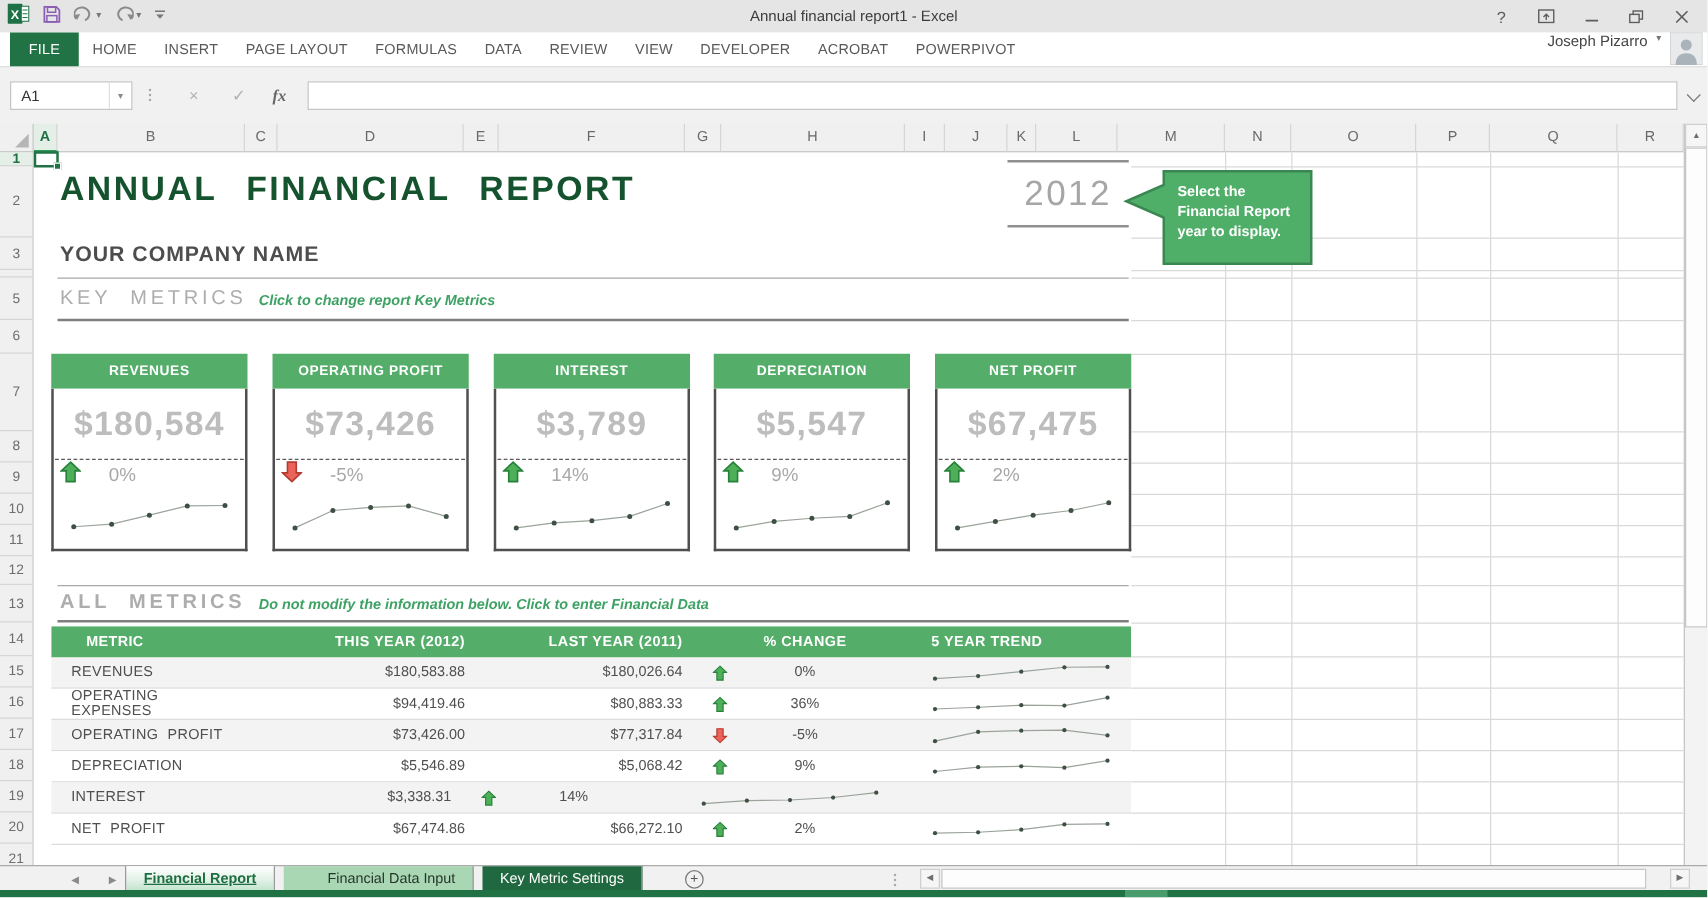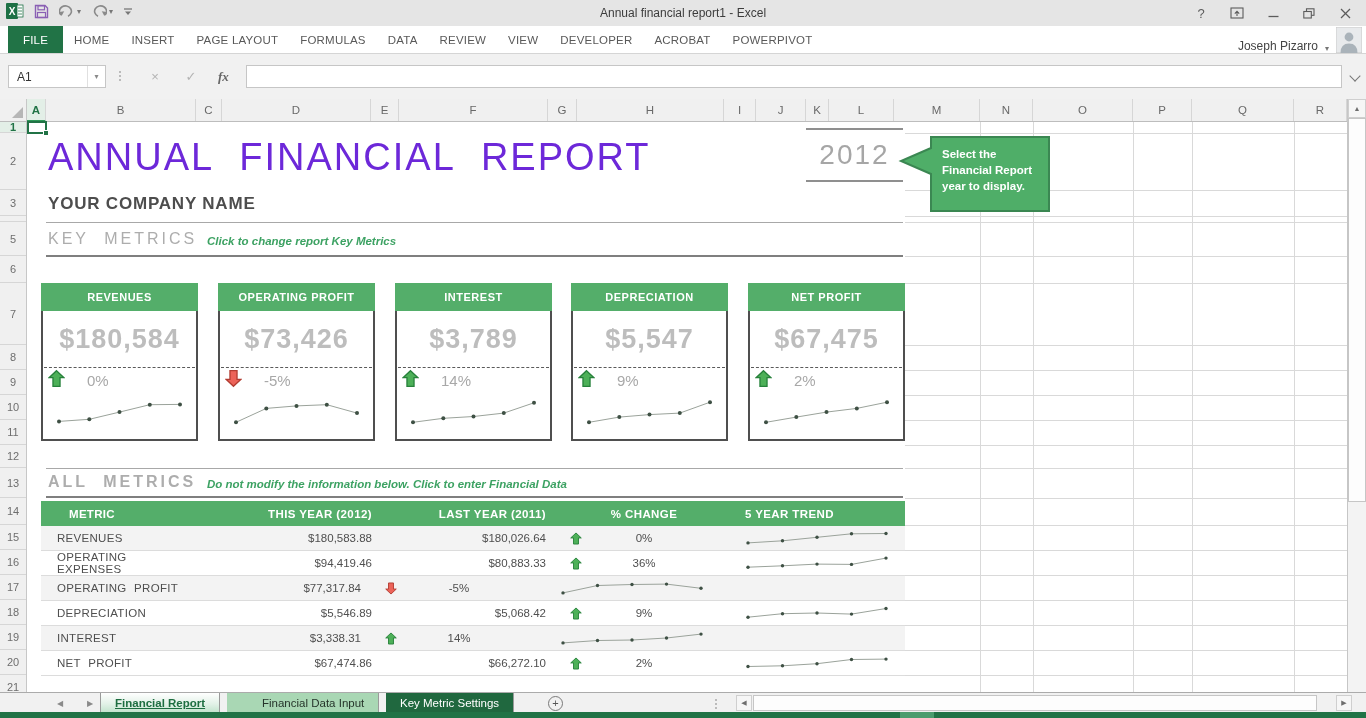--- a/index.html
+++ b/index.html
@@ -21,7 +21,7 @@
   #ribbon-tabs { position:absolute; left:8px; top:0; height:27px; display:flex; align-items:stretch; }
   .rtab { padding:0 11px; font-size:11.5px; color:#595959; letter-spacing:.2px; display:flex; align-items:center; }
   .rtab.active { background:#217346; color:#ffffff; padding:0 15px; }
-  #user-area { position:absolute; right:4px; top:0; height:27px; display:flex; align-items:flex-end; gap:7px;margin-left:28px; }
+  #user-area { position:absolute; right:4px; top:0; height:27px; display:flex; align-items:flex-start; gap:7px;margin-left:28px; }
   #user-name { font-size:12px; color:#444; }
   #user-drop { font-size:8px; color:#777; }
 

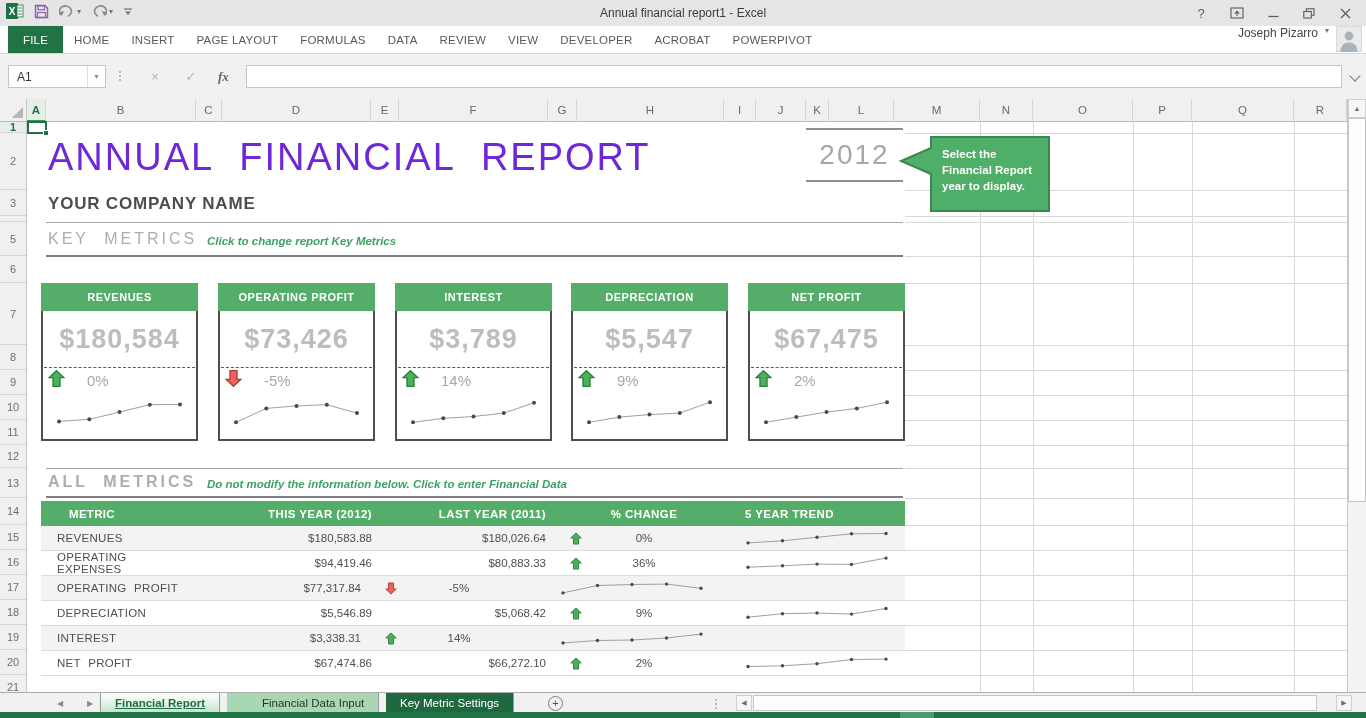--- a/index.html
+++ b/index.html
@@ -59,7 +59,7 @@
 
   
   .abs { position:absolute; }
-  #report-title { left:48px; top:136px; font-size:38px; color:#6d28d9; letter-spacing:2px; word-spacing:14px; font-weight:400; }
+  #report-title { left:48px; top:136px; font-size:27px; color:#14532d; letter-spacing:2px; word-spacing:14px; font-weight:700; }
   #company-name { left:48px; top:194px; font-size:17px; color:#4d4d4d; font-weight:bold; letter-spacing:.8px; }
   #year-box { left:806px; top:128px; width:97px; height:54px; border-top:2px solid #8f8f8f; border-bottom:2px solid #8f8f8f; color:#a6a6a6; font-size:28px; letter-spacing:2px; text-align:center; line-height:50px; }
   #callout-svg { left:898px; top:134px; }

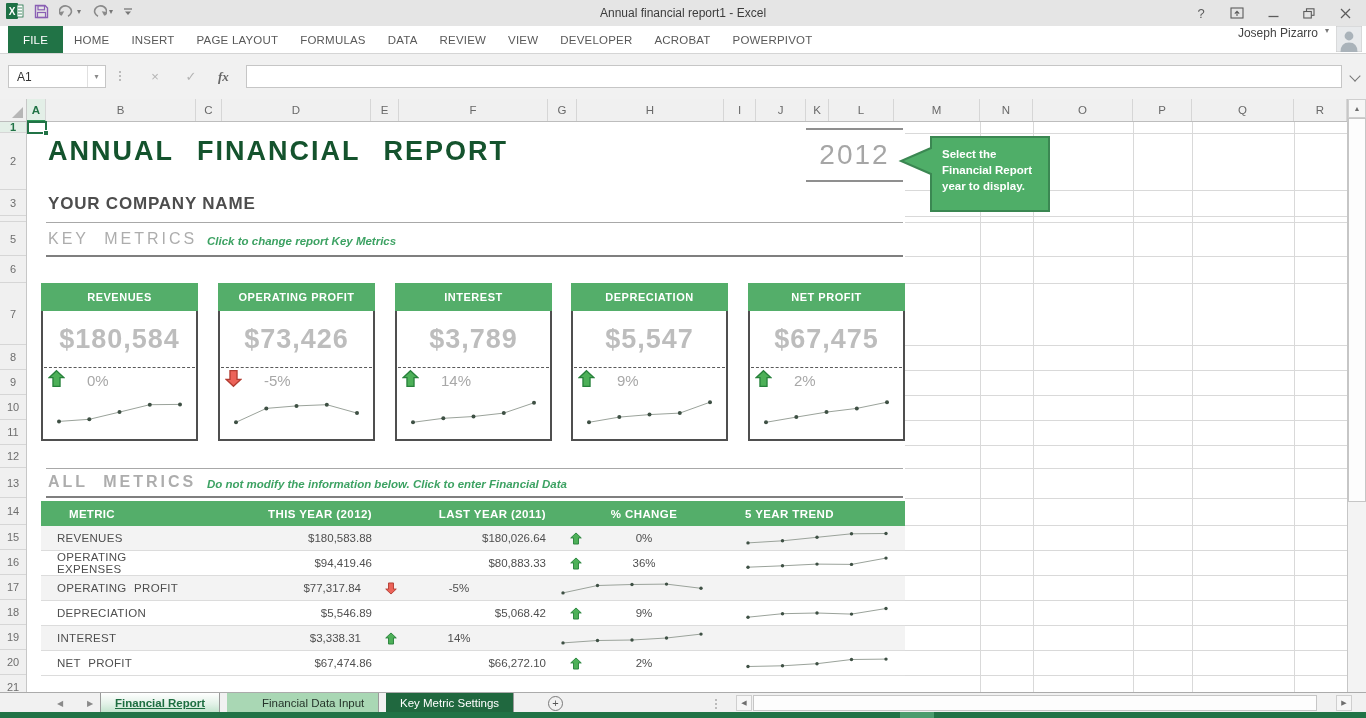--- a/index.html
+++ b/index.html
@@ -503,6 +503,7 @@
 
   <div class="trow alt">
     <div class="tc c-metric">OPERATING PROFIT</div>
+    <div class="tc c-this">$73,426.00</div>
     <div class="tc c-last">$77,317.84</div>
     <div class="tc c-arrow">
             <svg width="12" height="13" viewBox="0 0 13 14">

